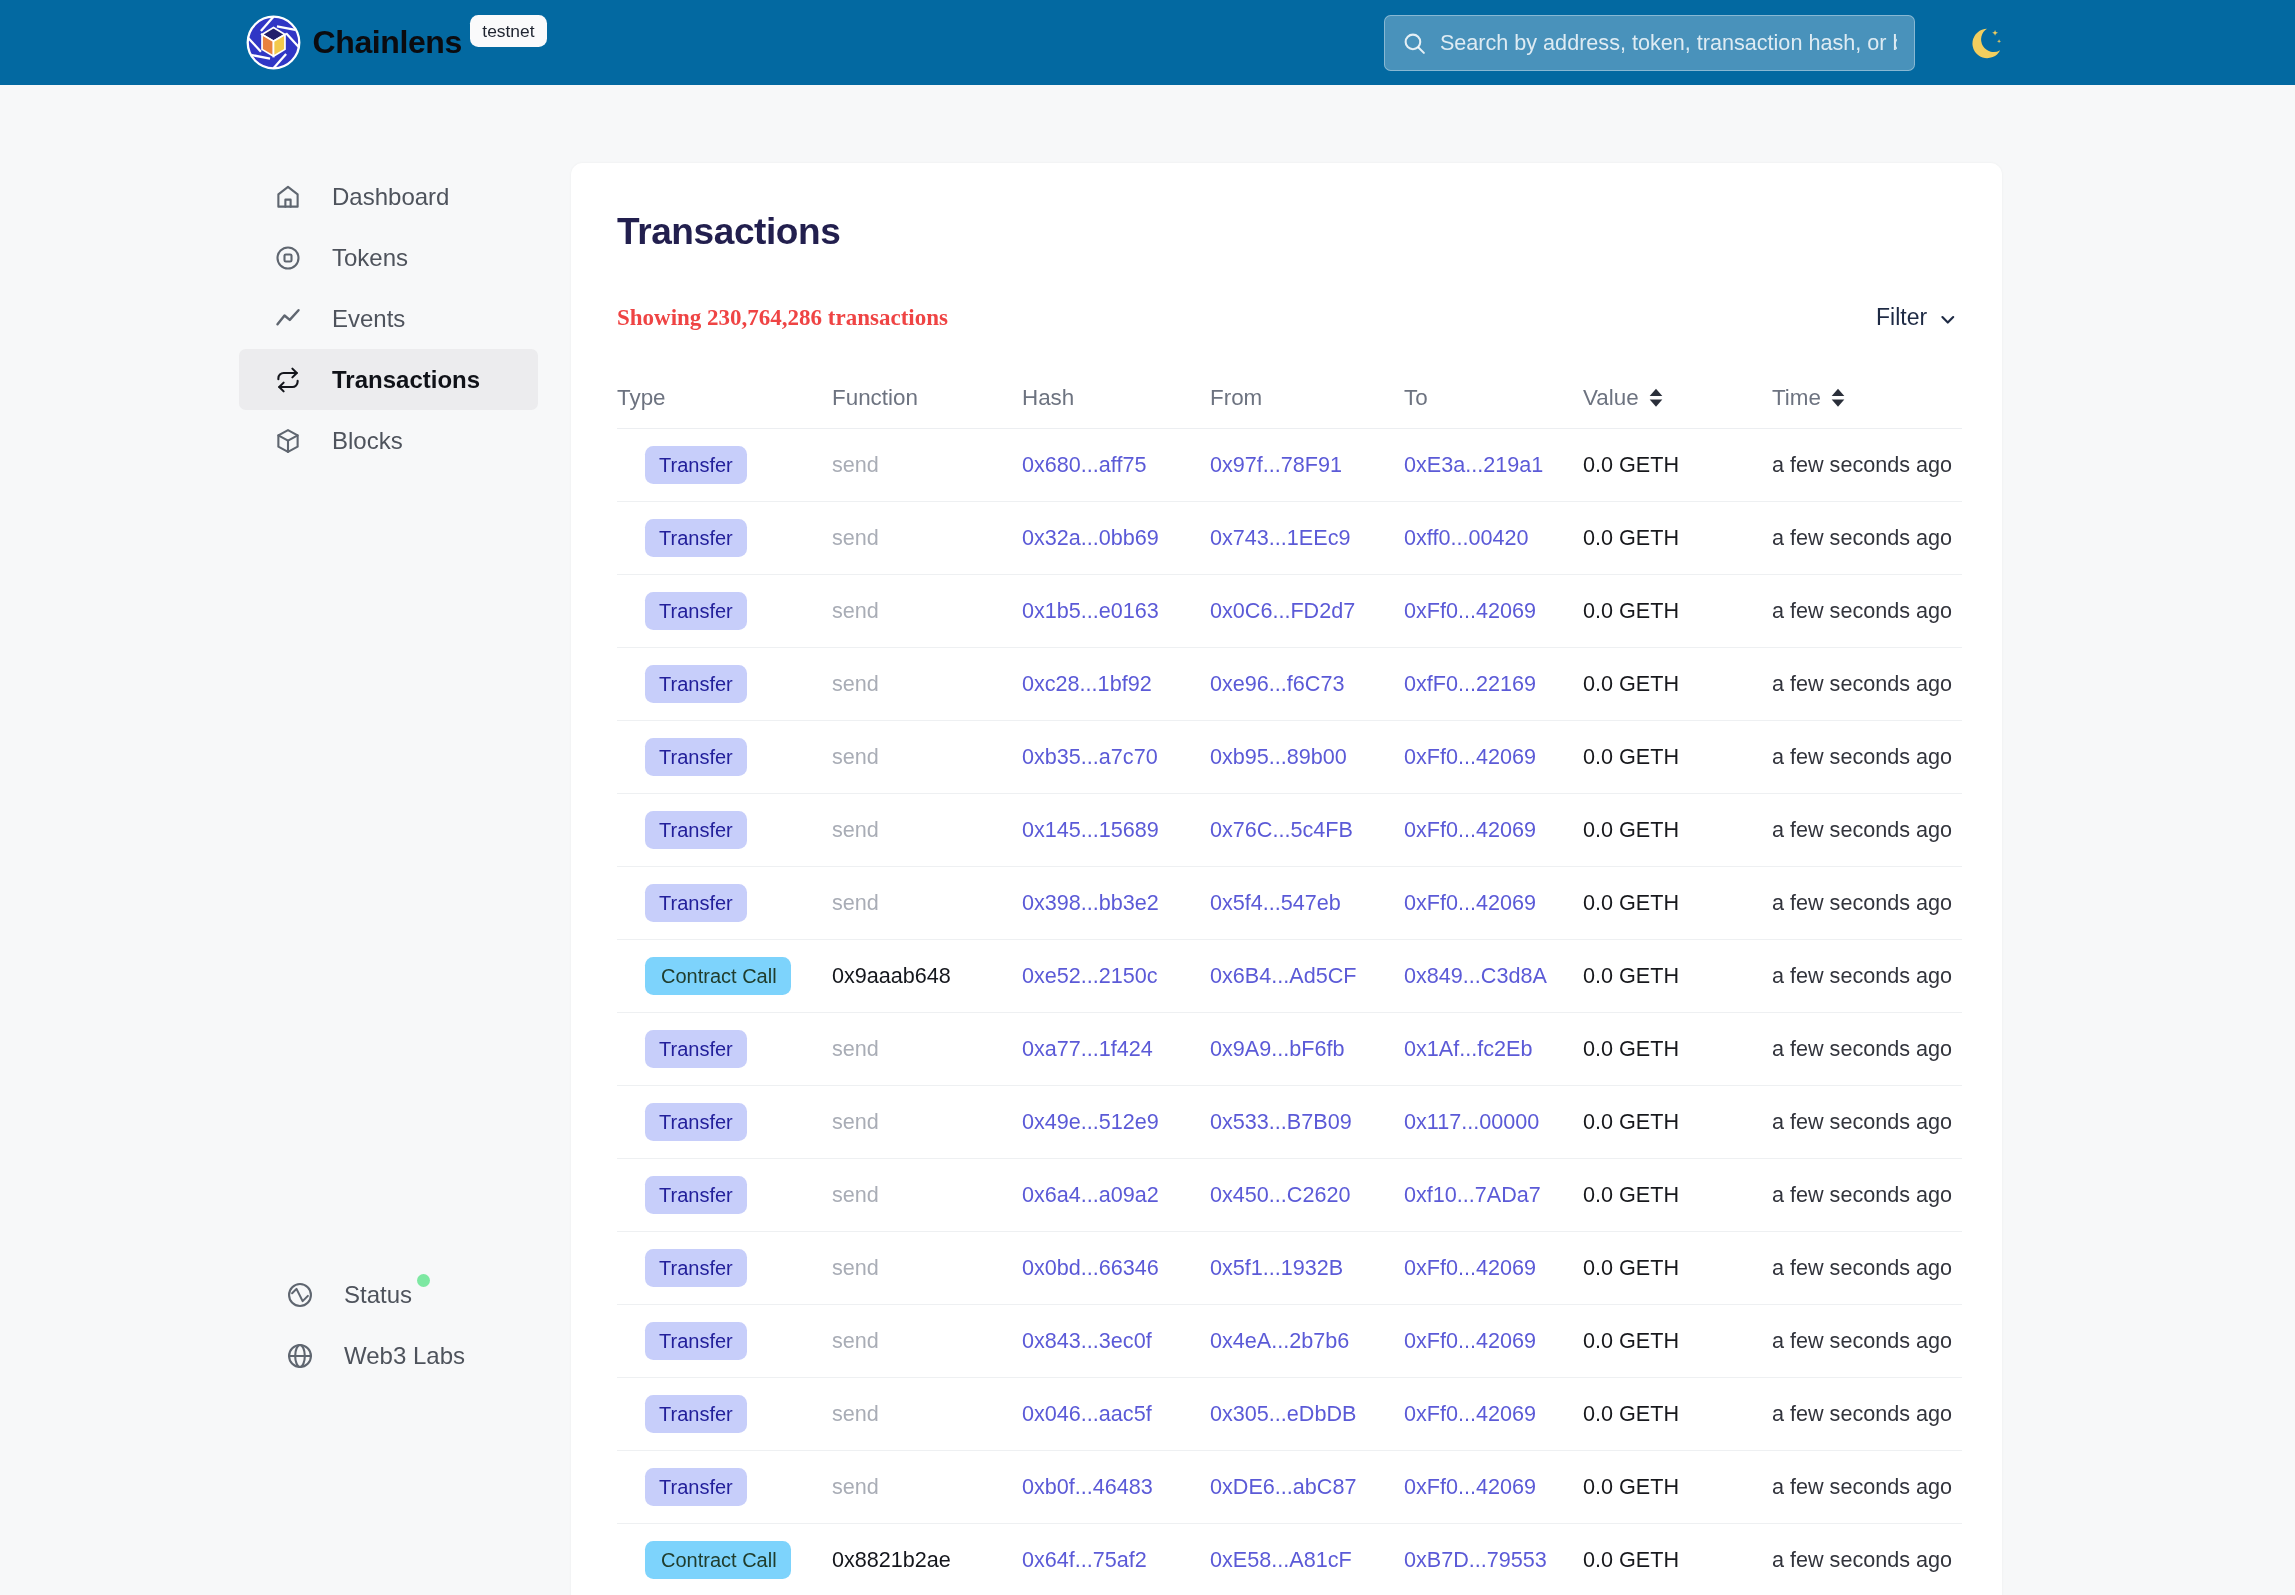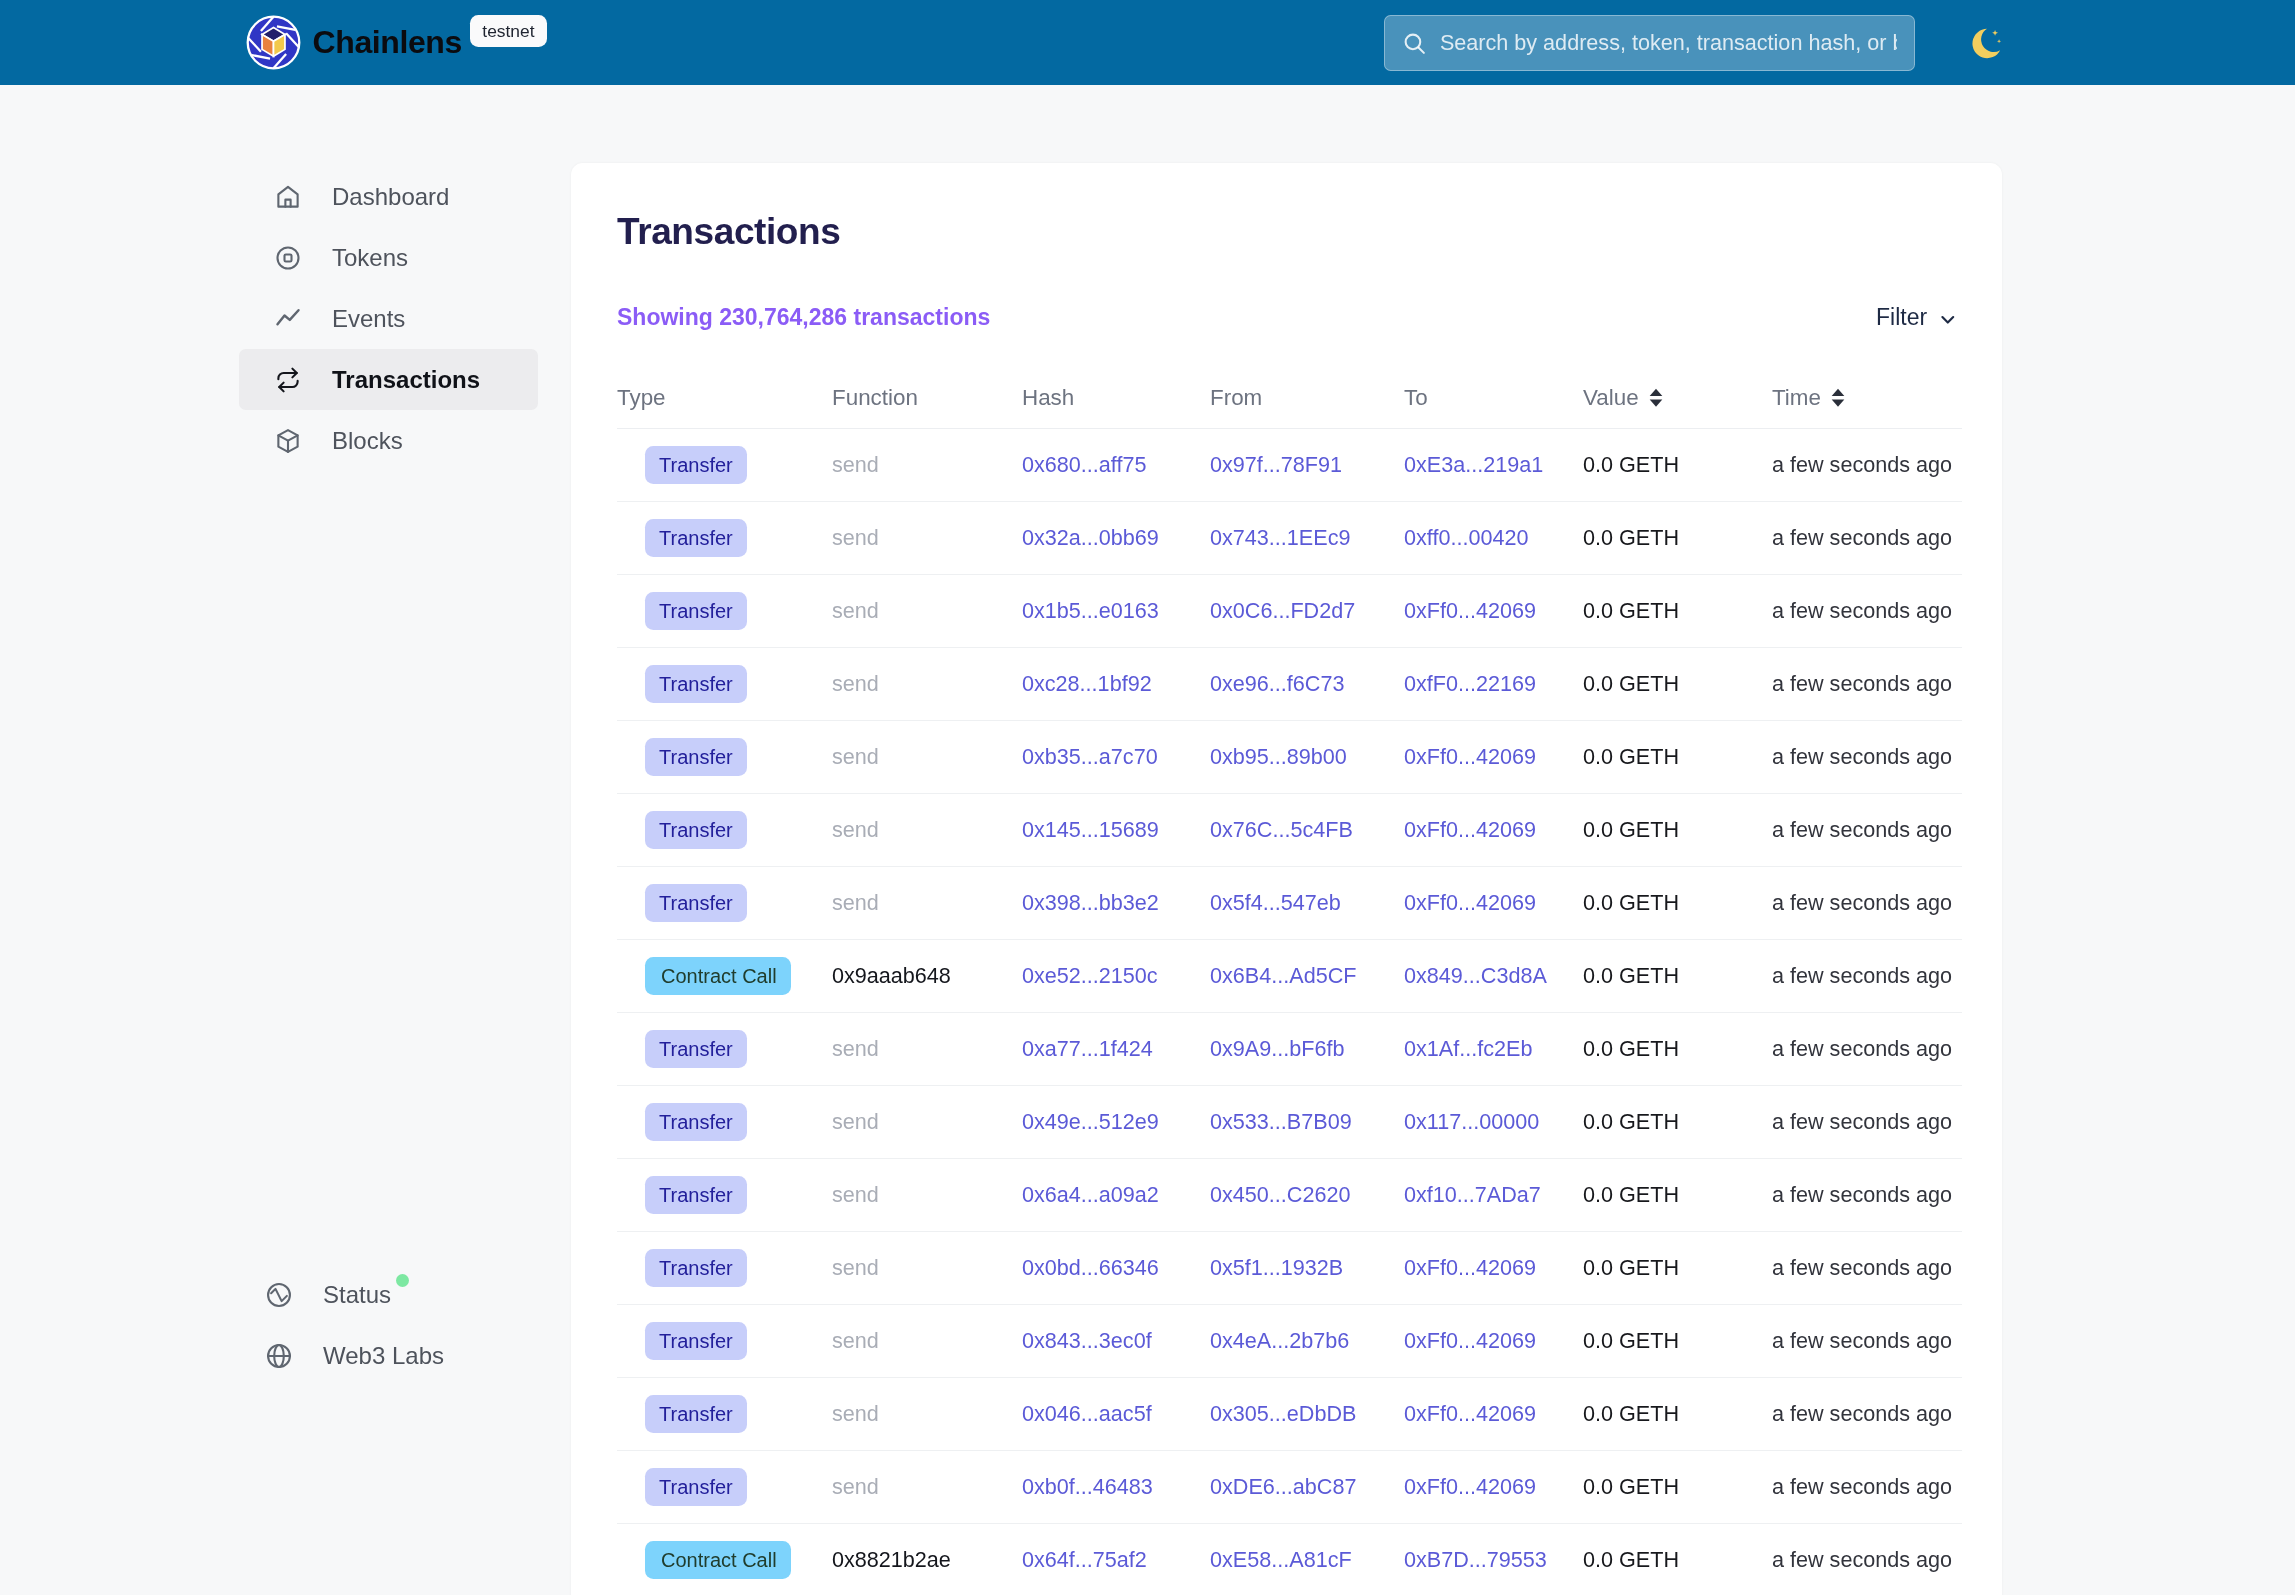--- a/index.html
+++ b/index.html
@@ -75,7 +75,7 @@
     margin-top:51px; display:flex; justify-content:space-between; align-items:center;
     padding-right:3.3px;
   }
-  .summary-text { font-size:23px; font-weight:700; color:#8b5cf6; }
+  .summary-text { font-size:23px; font-weight:700; color:#ef4444;font-family:Liberation Serif, serif; }
   .filter-btn {
     display:flex; align-items:flex-end; gap:10px; cursor:pointer;
     font-size:23px; font-weight:500; color:#1E2A44;

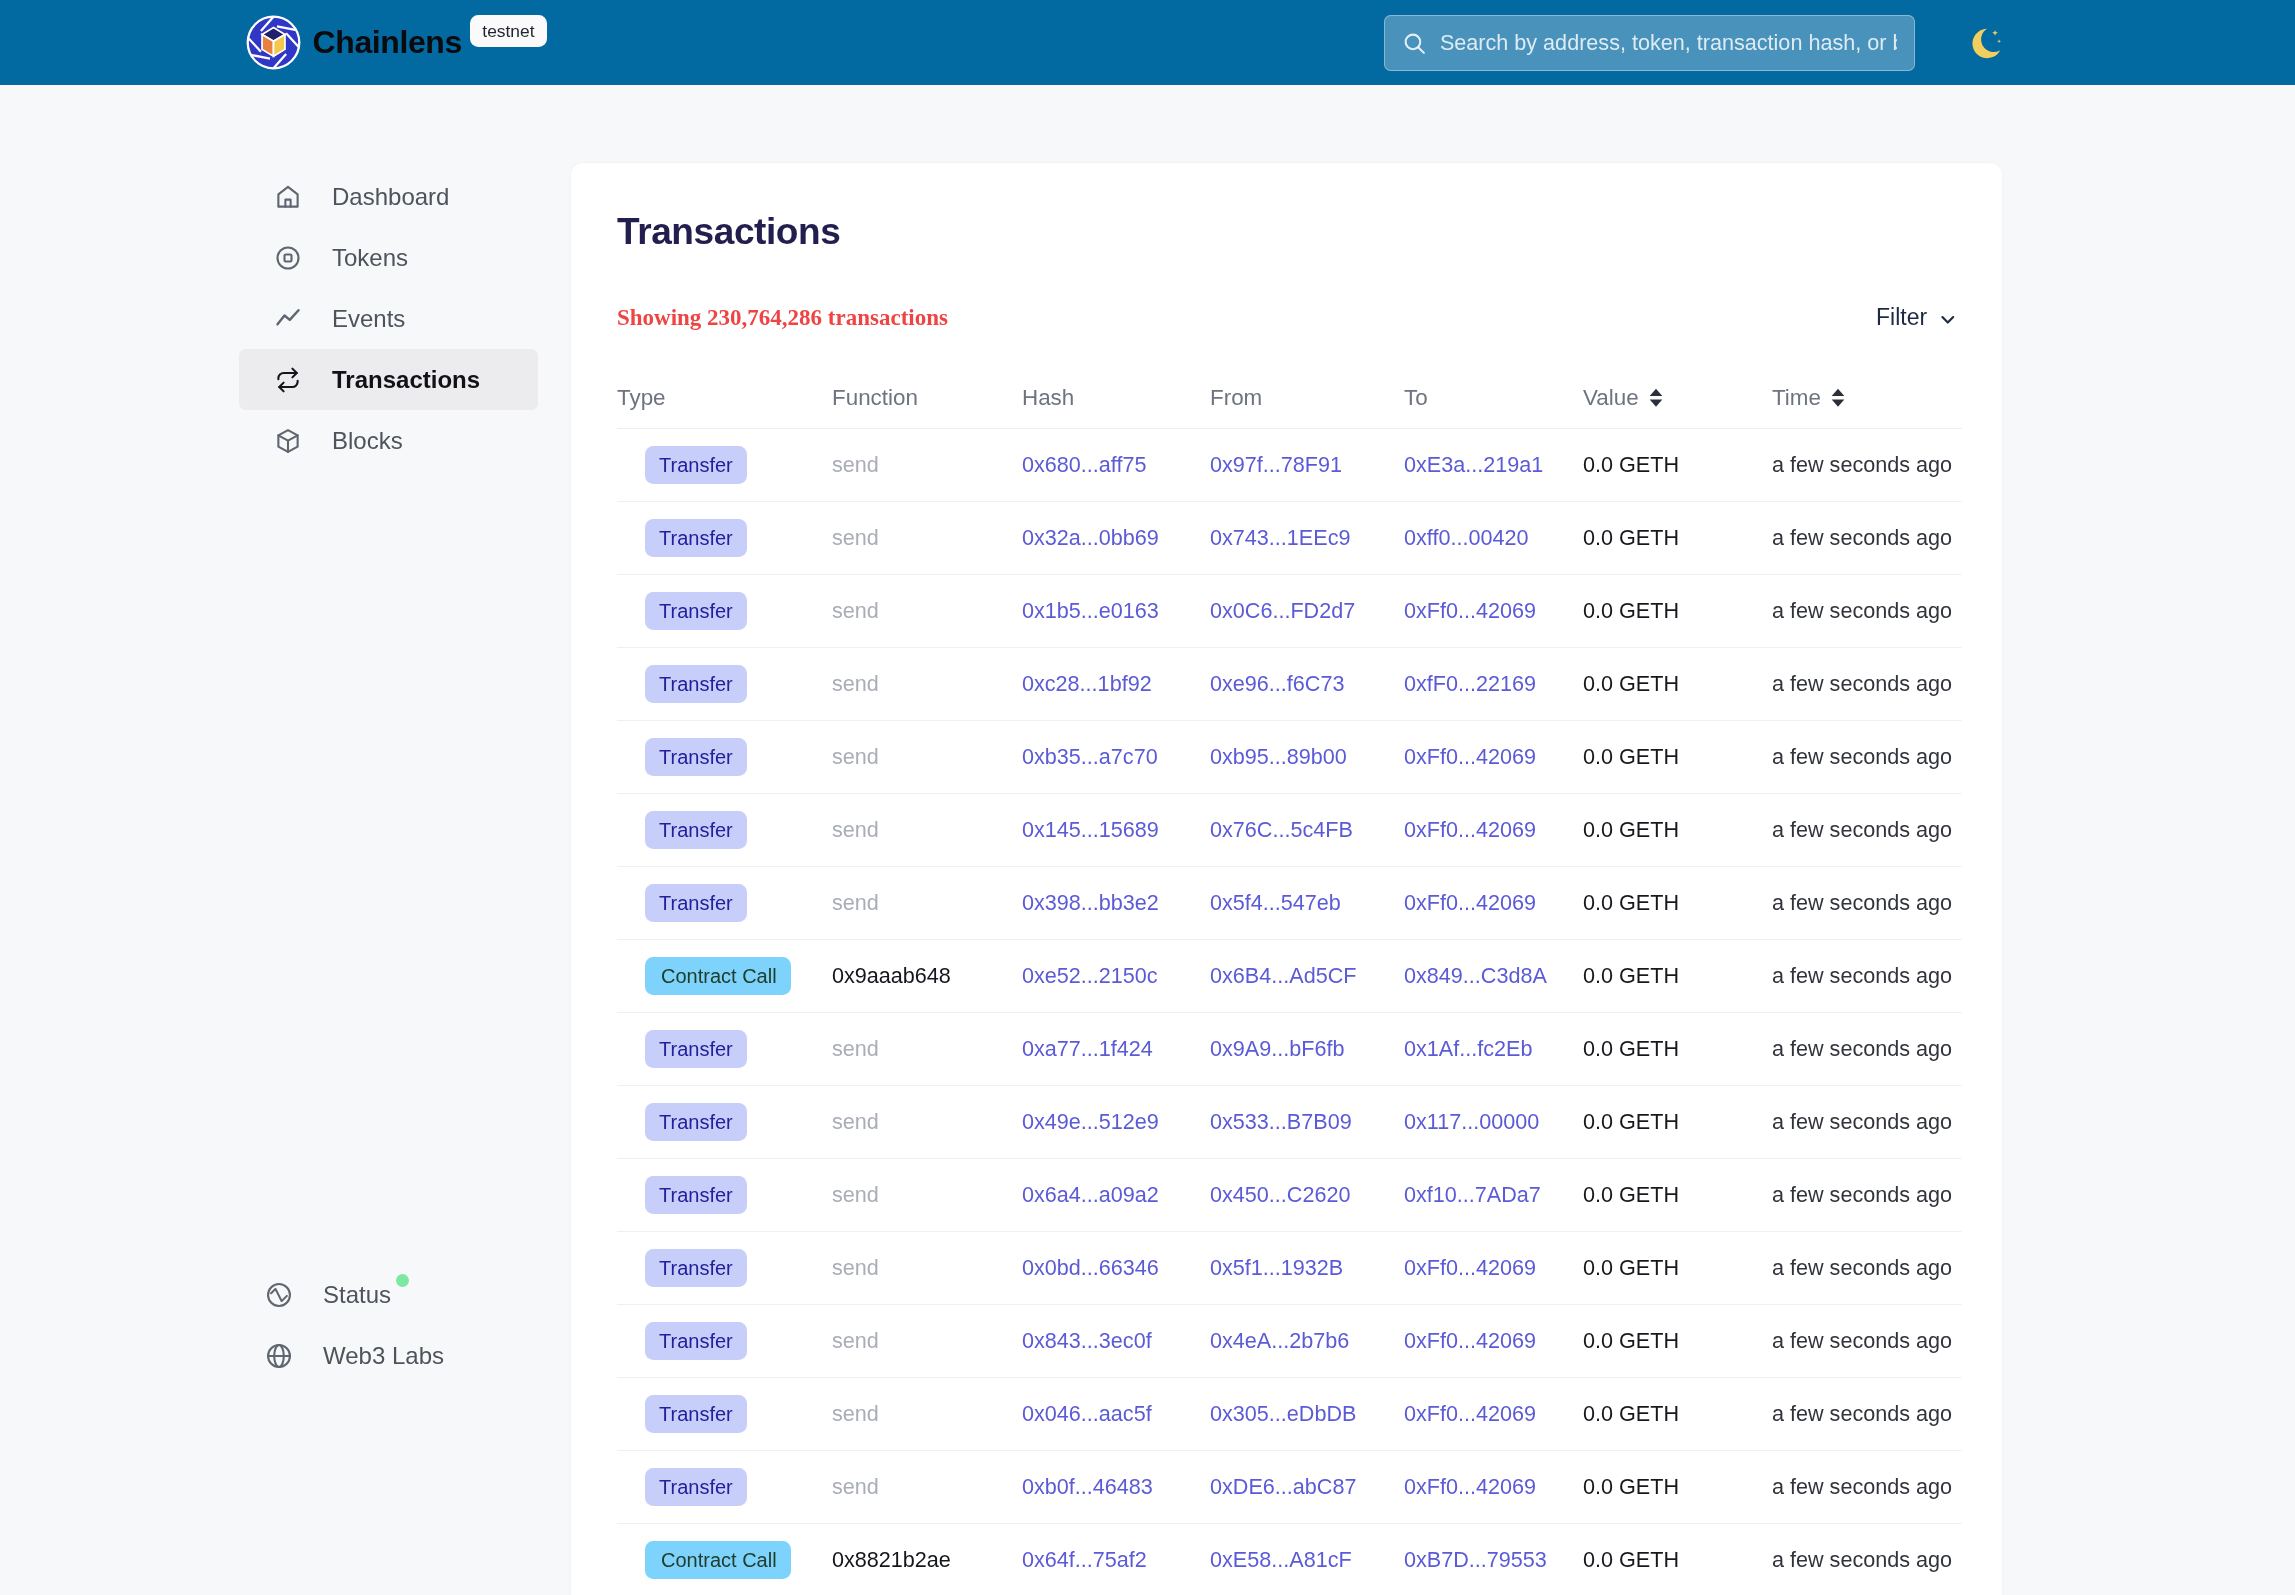--- a/index.html
+++ b/index.html
@@ -49,7 +49,7 @@
   .sidebar {
     position:absolute; left:239px; top:166px; width:299px;
   }
-  .sidebar-footer { position:absolute; left:230px; top:1264px; width:299px; }
+  .sidebar-footer { position:absolute; left:251px; top:1264px; width:299px; }
   .side-item {
     height:61px; display:flex; align-items:center;
     padding-left:35px; border-radius:6.6px; cursor:pointer;

